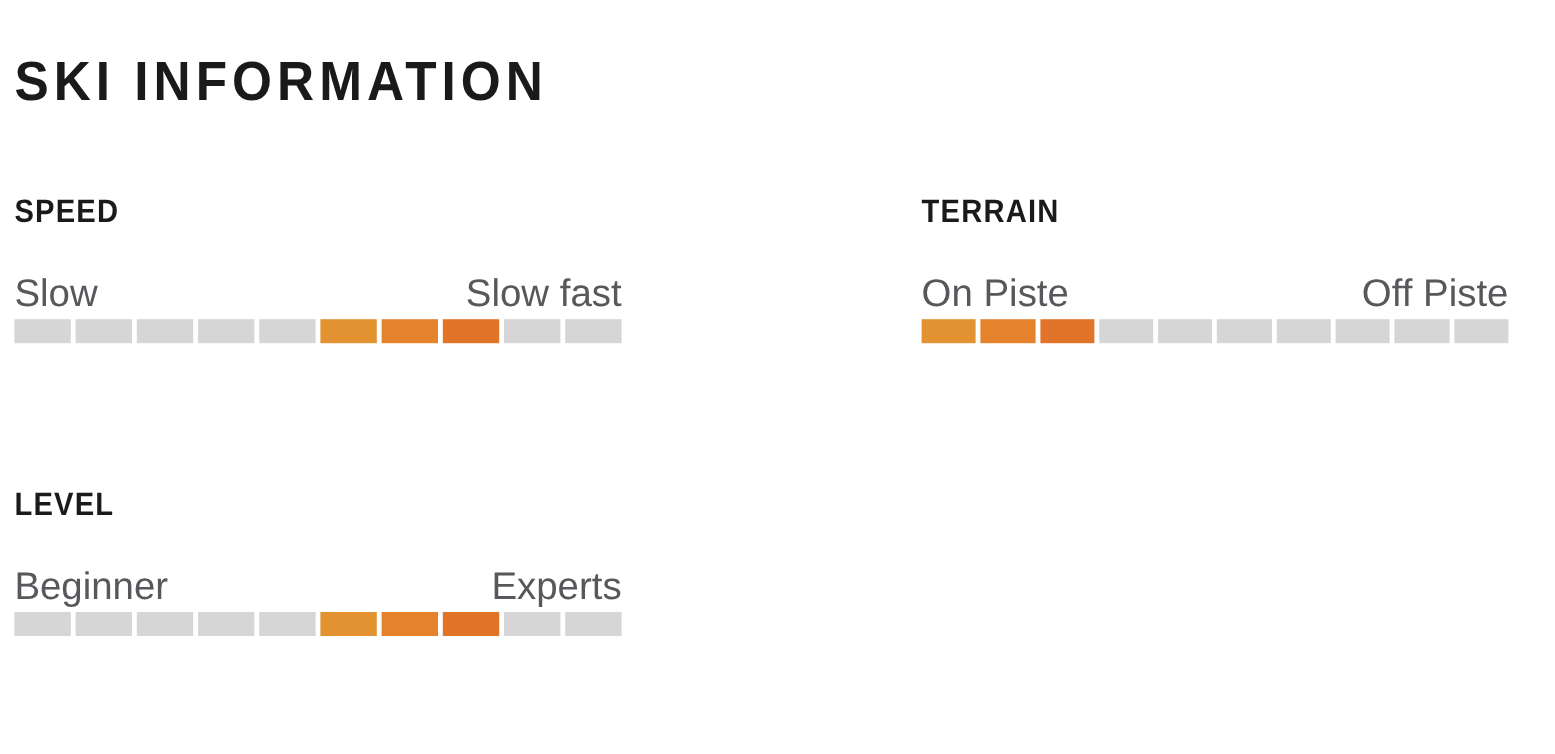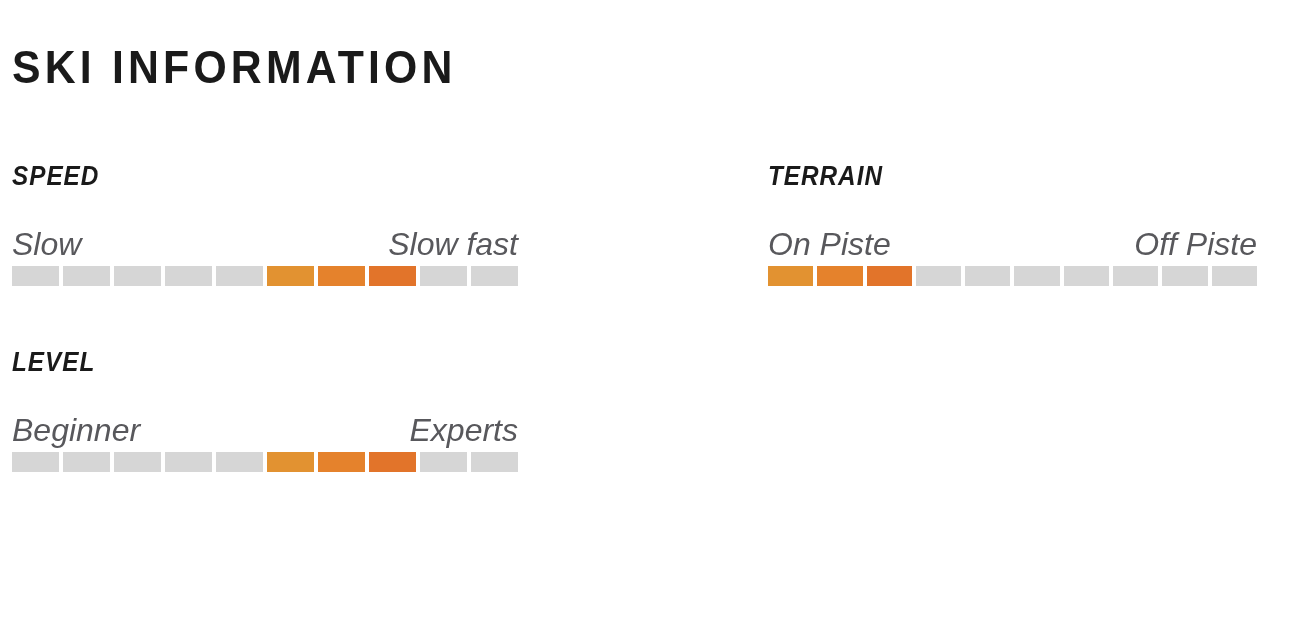--- a/index.html
+++ b/index.html
@@ -63,7 +63,6 @@
   }
   .metric {
     width: 100%;
-    font-style: italic;
   }
   .metric-title {
     font-size: 27px;

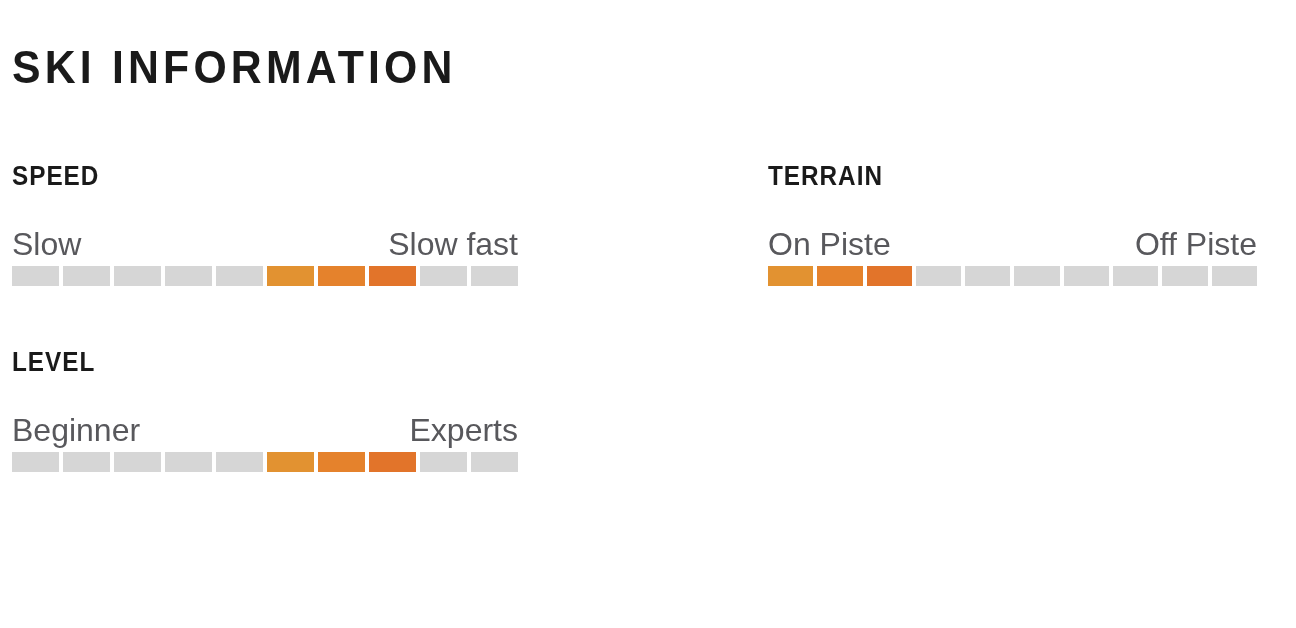--- a/index.html
+++ b/index.html
@@ -45,7 +45,7 @@
     width: 1296px;
   }
   .row + .row {
-    margin-top: 60px;
+    margin-top: 118px;
     flex-direction: column;
   }
   .col {

